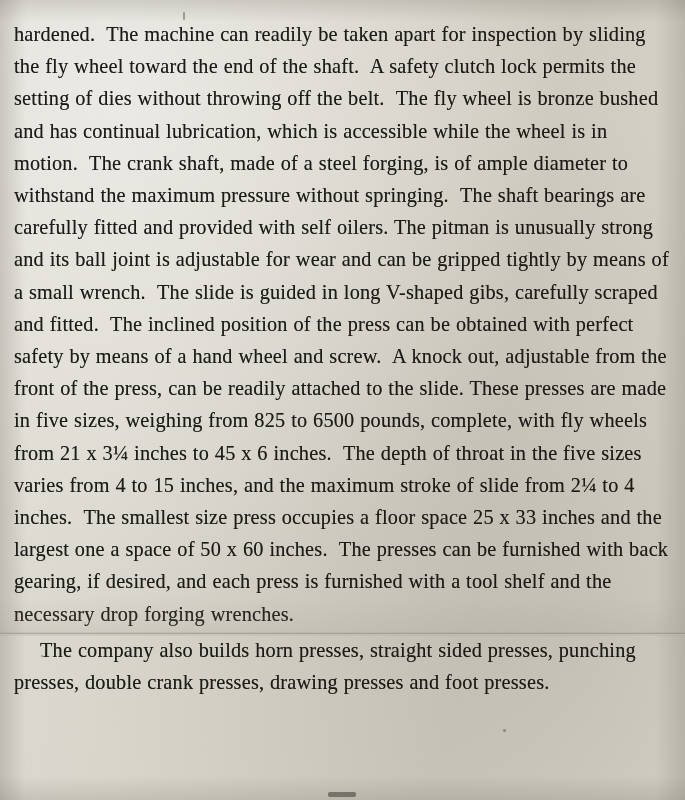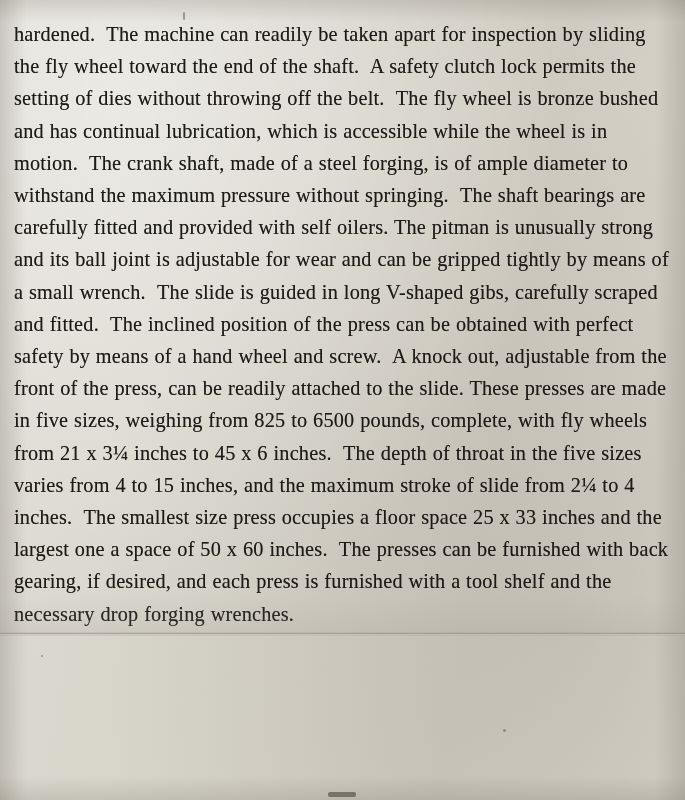--- a/index.html
+++ b/index.html
@@ -99,6 +99,7 @@
 
   <div id="text-column">
     <p class="para">hardened.  The machine can readily be taken apart for inspection by sliding the fly wheel toward the end of the shaft.  A safety clutch lock permits the setting of dies without throwing off the belt.  The fly wheel is bronze bushed and has continual lubrication, which is accessible while the wheel is in motion.  The crank shaft, made of a steel forging, is of ample diameter to withstand the maximum pressure without springing.  The shaft bearings are carefully fitted and provided with self oilers. The pitman is unusually strong and its ball joint is adjustable for wear and can be gripped tightly by means of a small wrench.  The slide is guided in long V-shaped gibs, carefully scraped and fitted.  The inclined position of the press can be obtained with perfect safety by means of a hand wheel and screw.  A knock out, adjustable from the front of the press, can be readily attached to the slide. These presses are made in five sizes, weighing from 825 to 6500 pounds, complete, with fly wheels from 21 x 3¼ inches to 45 x 6 inches.  The depth of throat in the five sizes varies from 4 to 15 inches, and the maximum stroke of slide from 2¼ to 4 inches.  The smallest size press occupies a floor space 25 x 33 inches and the largest one a space of 50 x 60 inches.  The presses can be furnished with back gearing, if desired, and each press is furnished with a tool shelf and the necessary drop forging wrenches.</p>
+    <p class="para indent" style="margin-top: 4px;">The company also builds horn presses, straight sided presses, punching presses, double crank presses, drawing presses and foot presses.</p>
   </div>
 
   <div class="band-fade"></div>

